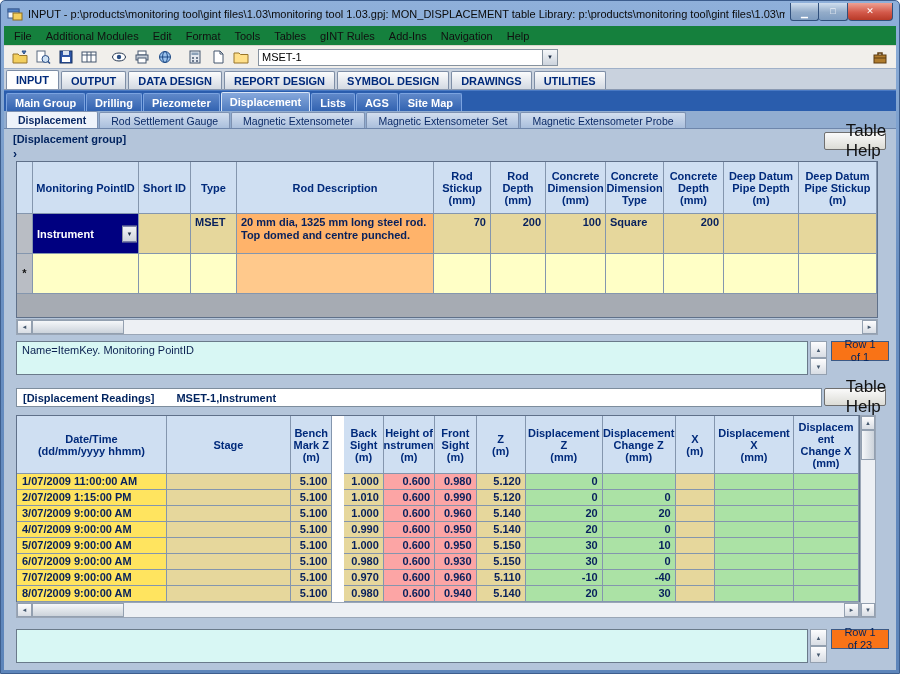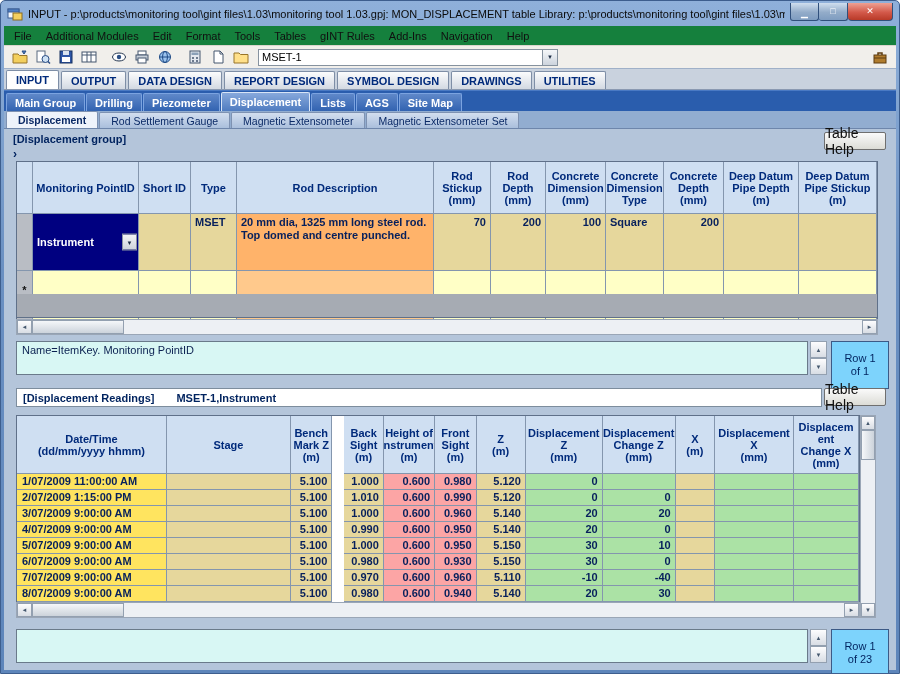--- a/index.html
+++ b/index.html
@@ -275,6 +275,7 @@
       <span class="stab">Rod Settlement Gauge</span>
       <span class="stab">Magnetic Extensometer</span>
       <span class="stab">Magnetic Extensometer Set</span>
+      <span class="stab">Magnetic Extensometer Probe</span>
     </div>
 
     <div class="content">

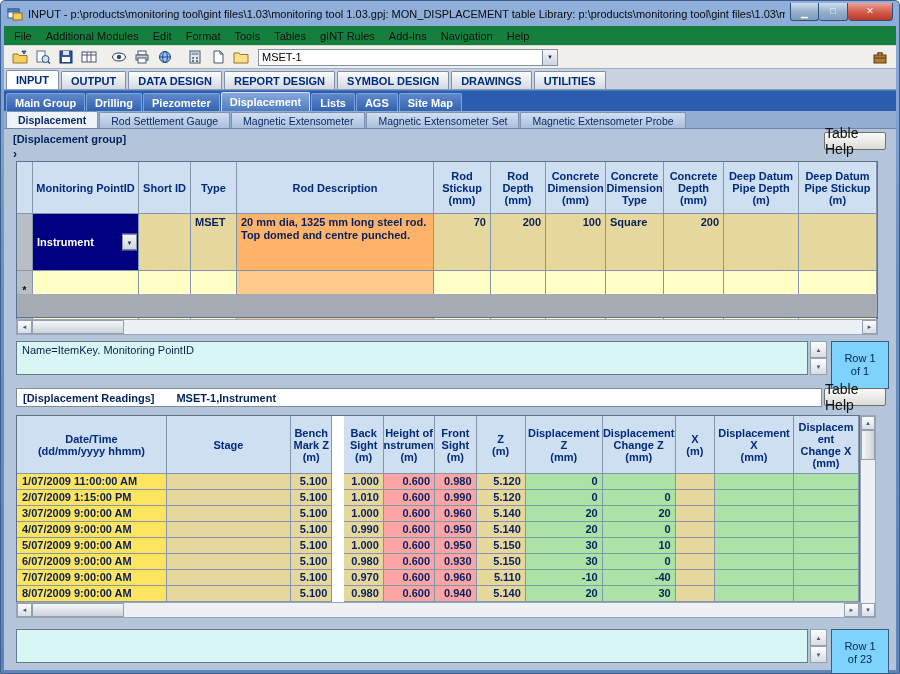--- a/index.html
+++ b/index.html
@@ -56,7 +56,7 @@
   #g-title { left:9px; top:4px; }
   .record-arrow { position:absolute; left:9px; top:18px; font-size:12px; font-weight:bold; color:#00235f; }
   .help-btn { position:absolute; width:62px; height:18px; background:linear-gradient(#fafafa,#dcdcd6); border:1px solid #6f6f6f; border-radius:2px;
-              font-size:14px; color:#101010; display:flex; align-items:center; justify-content:center; }
+              font-size:17px; color:#101010; display:flex; align-items:center; justify-content:center;padding-left:22px; }
   #g-help { right:10px; top:3px; }
   #r-help { right:10px; top:259px; }
   .pre { white-space:pre-line; }

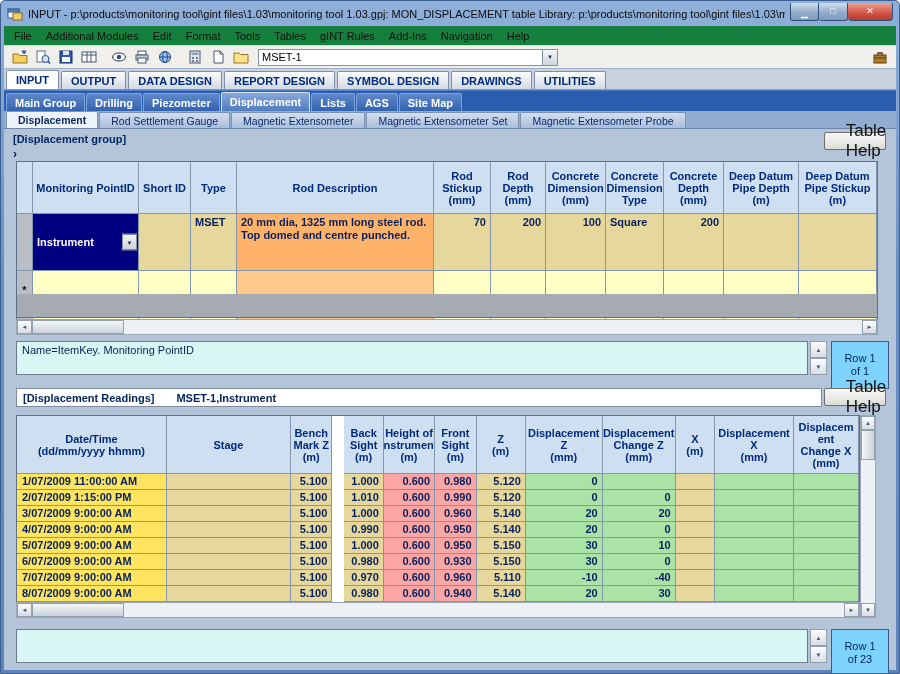--- a/index.html
+++ b/index.html
@@ -66,7 +66,7 @@
   .grow { display:flex; }
   .gcell { border-right:1px solid #8496ae; border-bottom:1px solid #8496ae; font-size:11px; font-weight:bold; color:#07205c; overflow:hidden; }
   .ghead .gcell { background:#cfdff2; color:#002a7b; display:flex; align-items:center; justify-content:center; text-align:center; height:52px; line-height:12px; }
-  .gbody .gcell { height:57px; }
+  .gbody .gcell { height:40px; }
   .cw-m{width:16px;} .cw-0{width:106px;} .cw-1{width:52px;} .cw-2{width:46px;} .cw-3{width:197px;}
   .cw-4{width:57px;} .cw-5{width:55px;} .cw-6{width:60px;} .cw-7{width:58px;} .cw-8{width:60px;} .cw-9{width:75px;} .cw-10{width:78px;}
   .bg-tan{background:#e6d79c;} .bg-or{background:#ffb36a;} .bg-mark{background:#b9bdc4; text-align:center; color:#111; font-weight:bold; line-height:38px;}

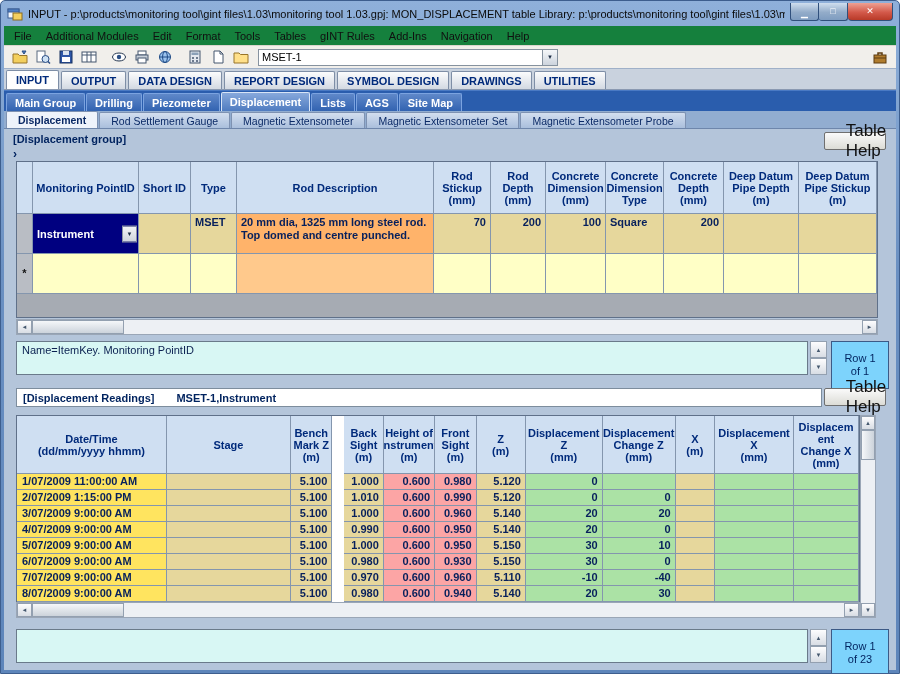--- a/index.html
+++ b/index.html
@@ -95,7 +95,7 @@
   .spin { position:absolute; width:17px; height:34px; display:flex; flex-direction:column; }
   .spin .sb-btn { width:17px; height:17px; }
   #g-spin { left:806px; top:212px; } #r-spin { left:806px; top:500px; }
-  .rowbox { position:absolute; width:58px; height:48px; background:#7dd3fc; border:1px solid #3c5a86; color:#00235f; font-size:11px;
+  .rowbox { position:absolute; width:58px; height:20px; background:#f97316; border:1px solid #3c5a86; color:#00235f; font-size:11px;
             display:flex; align-items:center; justify-content:center; text-align:center; line-height:13px; }
   #g-rowbox { left:827px; top:212px; } #r-rowbox { left:827px; top:500px; }
 

